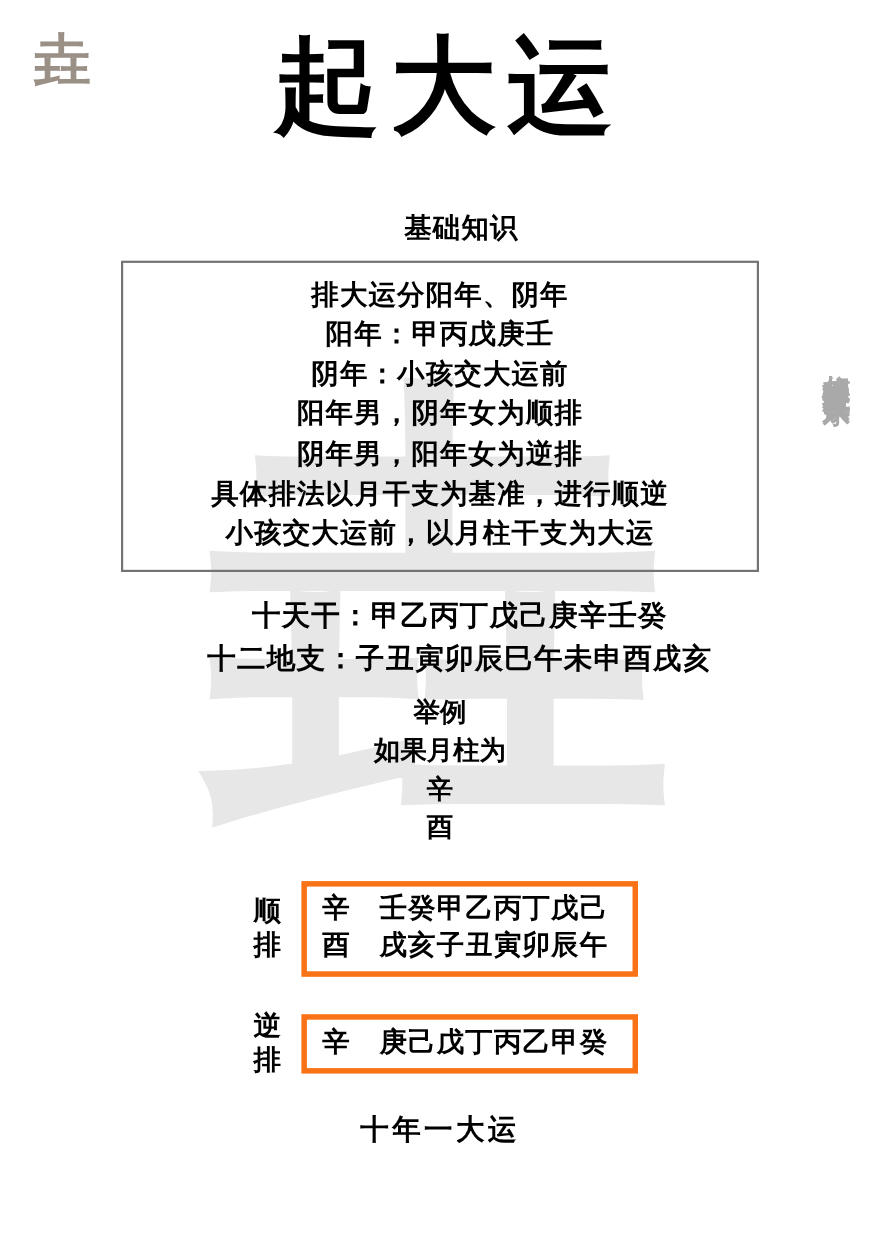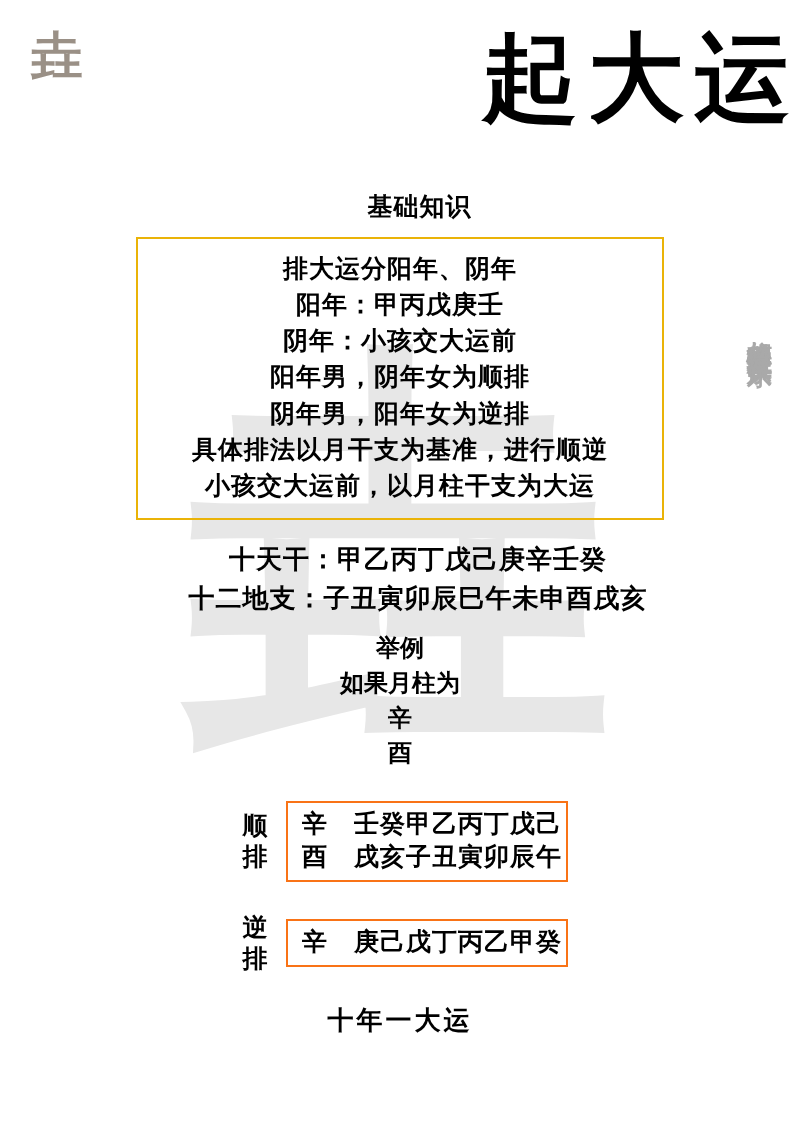--- a/index.html
+++ b/index.html
@@ -58,7 +58,7 @@
 
   
   .main-title {
-    text-align: right;
+    text-align: center;
     font-size: 96px;
     font-weight: 700;
     letter-spacing: 10px;

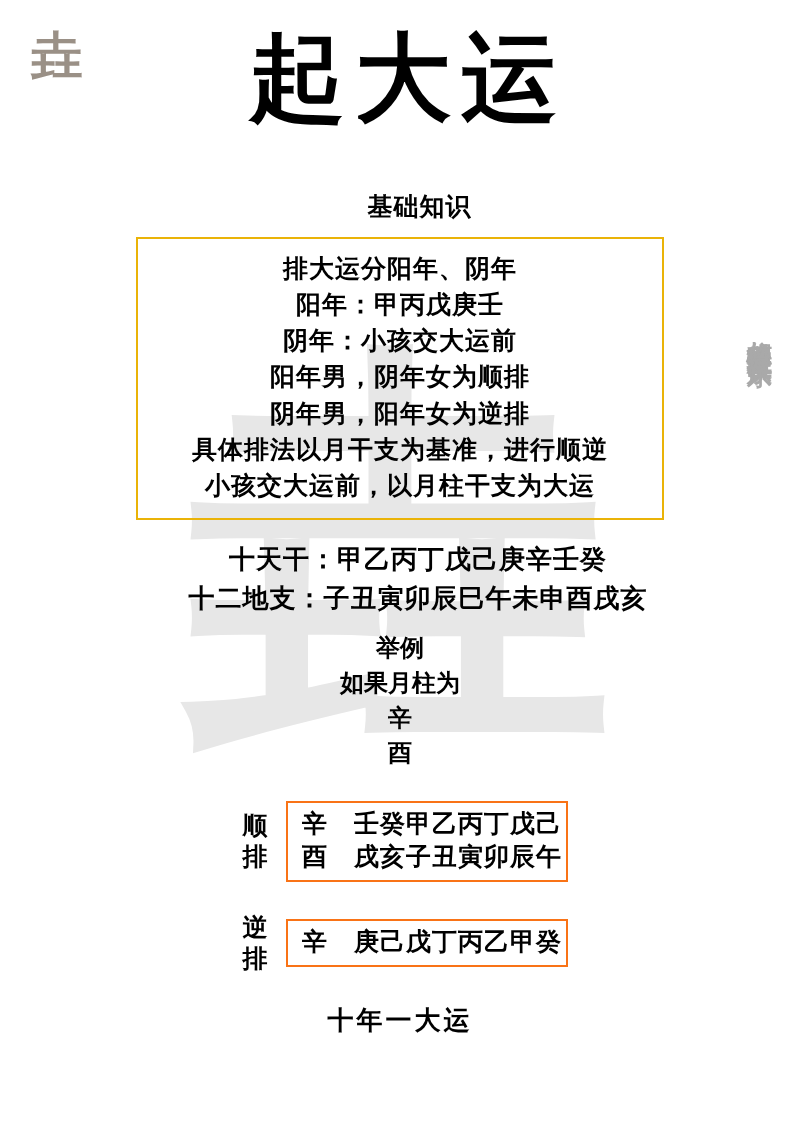--- a/index.html
+++ b/index.html
@@ -98,8 +98,8 @@
   
   .knowledge-box {
     margin: 14px auto 0 auto;
-    width: 528px;
-    border: 2px solid #eab308;
+    width: 580px;
+    border: 2px solid #737373;
     padding: 12px 10px 14px 10px;
     box-sizing: border-box;
   }

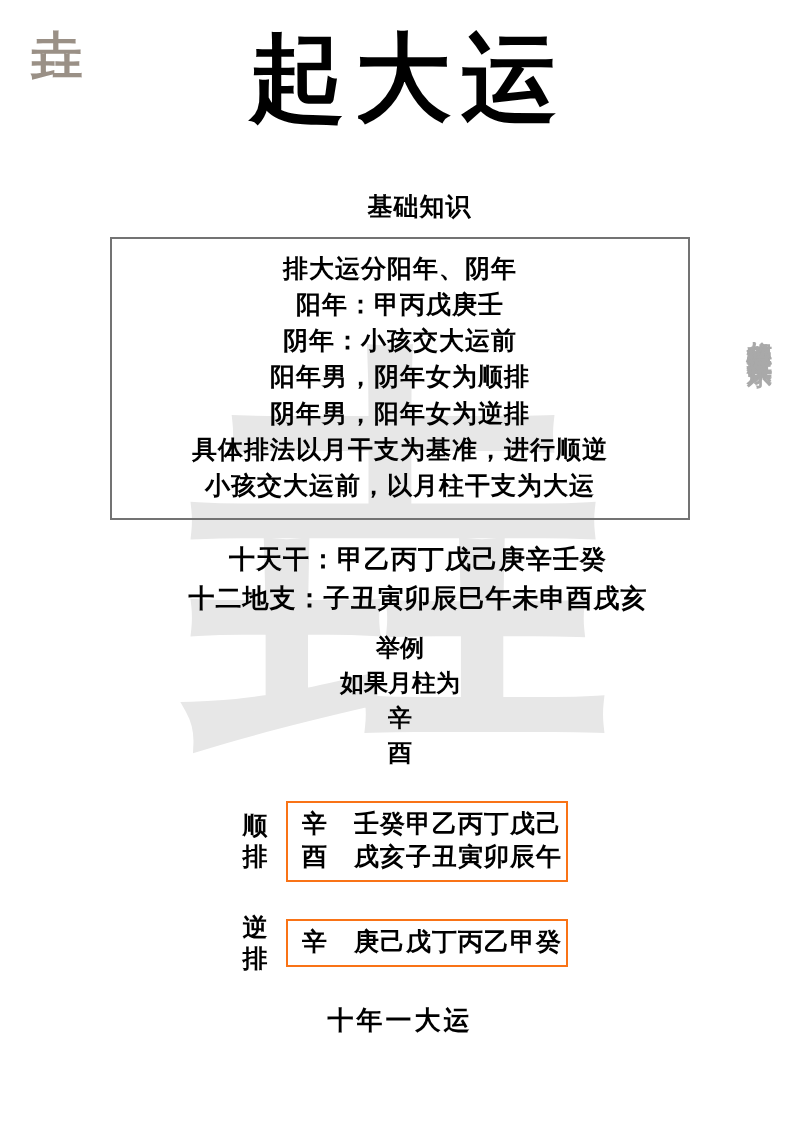--- a/index.html
+++ b/index.html
@@ -151,8 +151,8 @@
     margin-right: 8px;
   }
   .seq-table {
-    border: 2px solid #f97316;
-    padding: 4px 4px 6px 14px;
+    border: 5px solid #f97316;
+    padding: 4px 22px 6px 14px;
     box-sizing: border-box;
   }
   .seq-line {

